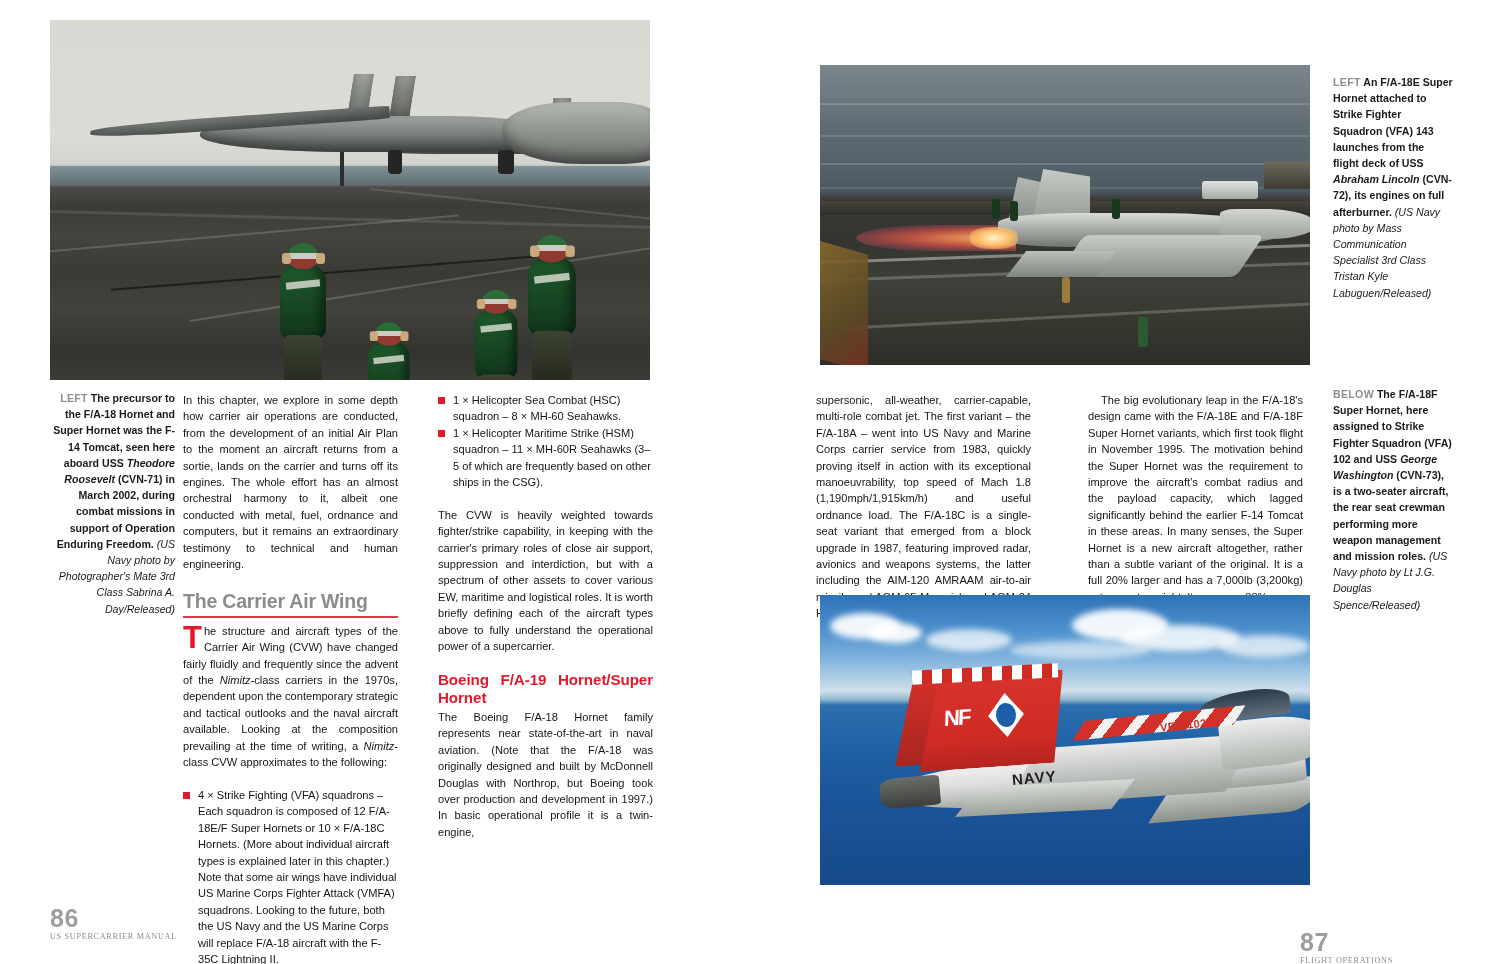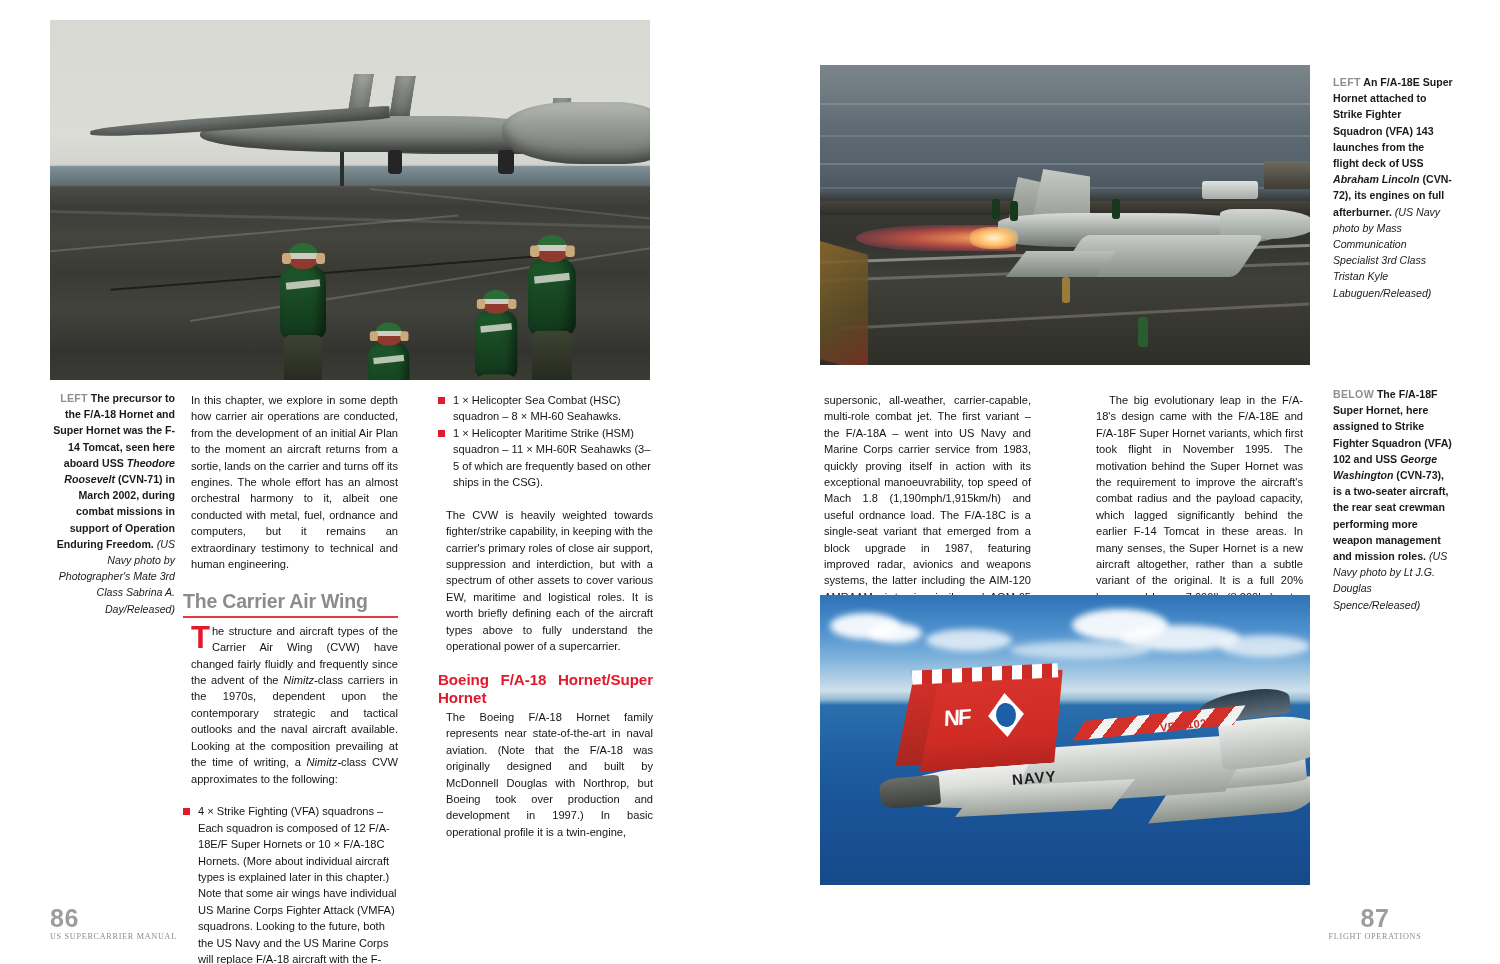--- a/index.html
+++ b/index.html
@@ -346,7 +346,7 @@
     color: #141414;
     text-align: justify;
   }
-  .col p { margin: 0 0 0 8px; }
+  .col p { margin: 0 0 0 0; }
   .col i { font-style: italic; }
 
   h2.section-head {

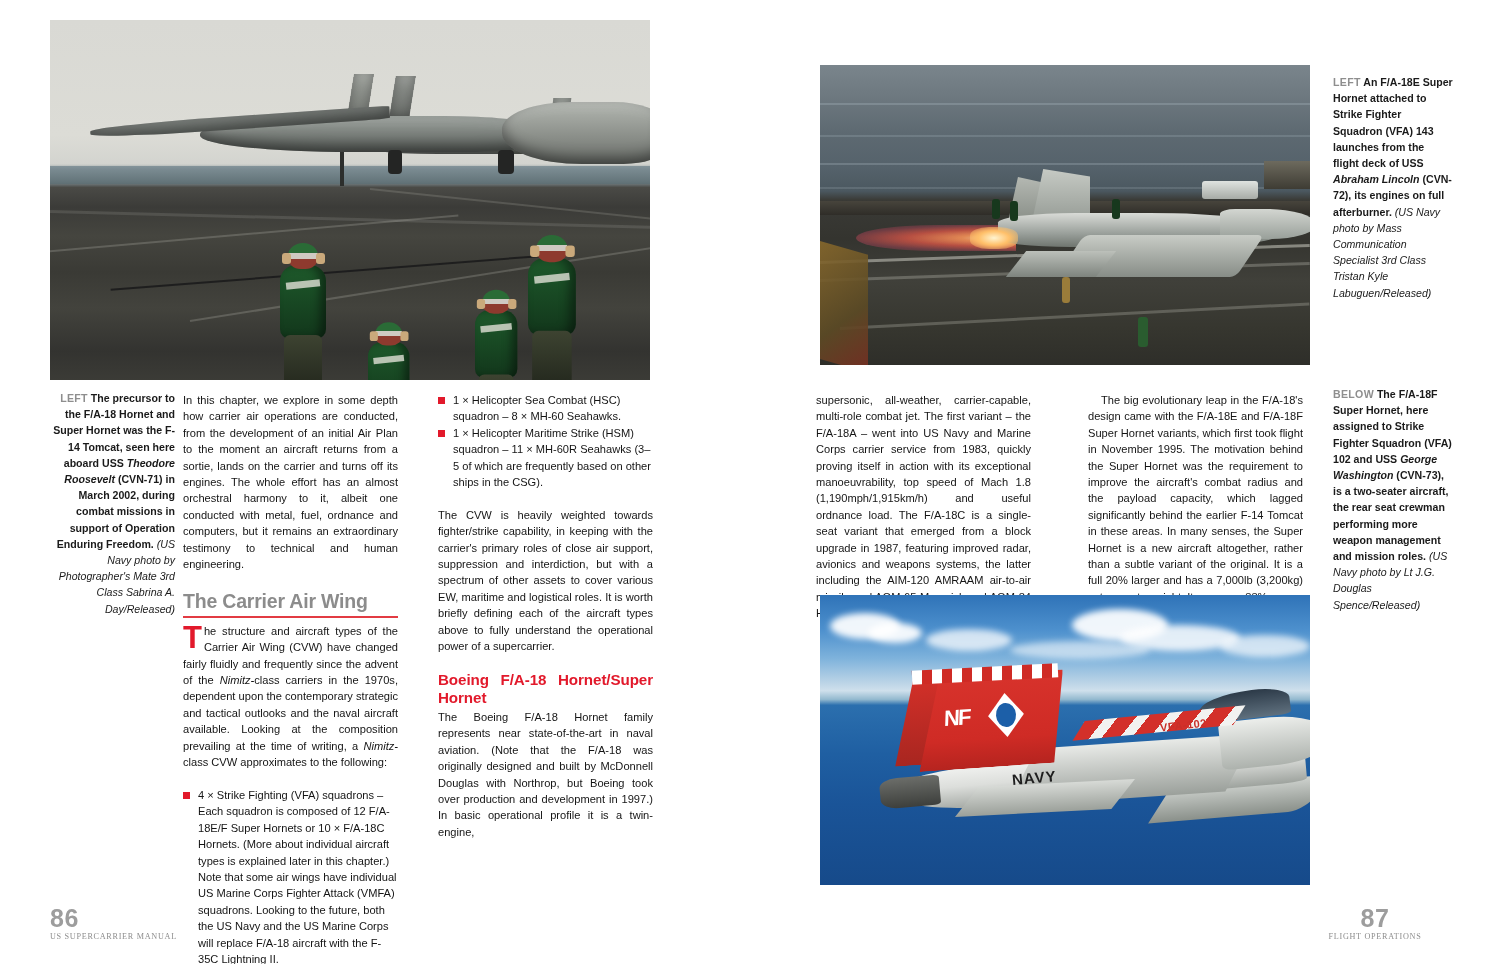--- a/index.html
+++ b/index.html
@@ -494,7 +494,7 @@
     <div class="spacer"></div>
     <p>The CVW is heavily weighted towards fighter/strike capability, in keeping with the carrier's primary roles of close air support, suppression and interdiction, but with a spectrum of other assets to cover various EW, maritime and logistical roles. It is worth briefly defining each of the aircraft types above to fully understand the operational power of a supercarrier.</p>
     <div class="spacer"></div>
-    <h3 class="sub-head">Boeing F/A-18 Hornet/Super Hornet</h3>
+    <h3 class="sub-head">Boeing F/A-19 Hornet/Super Hornet</h3>
     <p>The Boeing F/A-18 Hornet family represents near state-of-the-art in naval aviation. (Note that the F/A-18 was originally designed and built by McDonnell Douglas with Northrop, but Boeing took over production and development in 1997.) In basic operational profile it is a twin-engine,</p>
   </div>
 

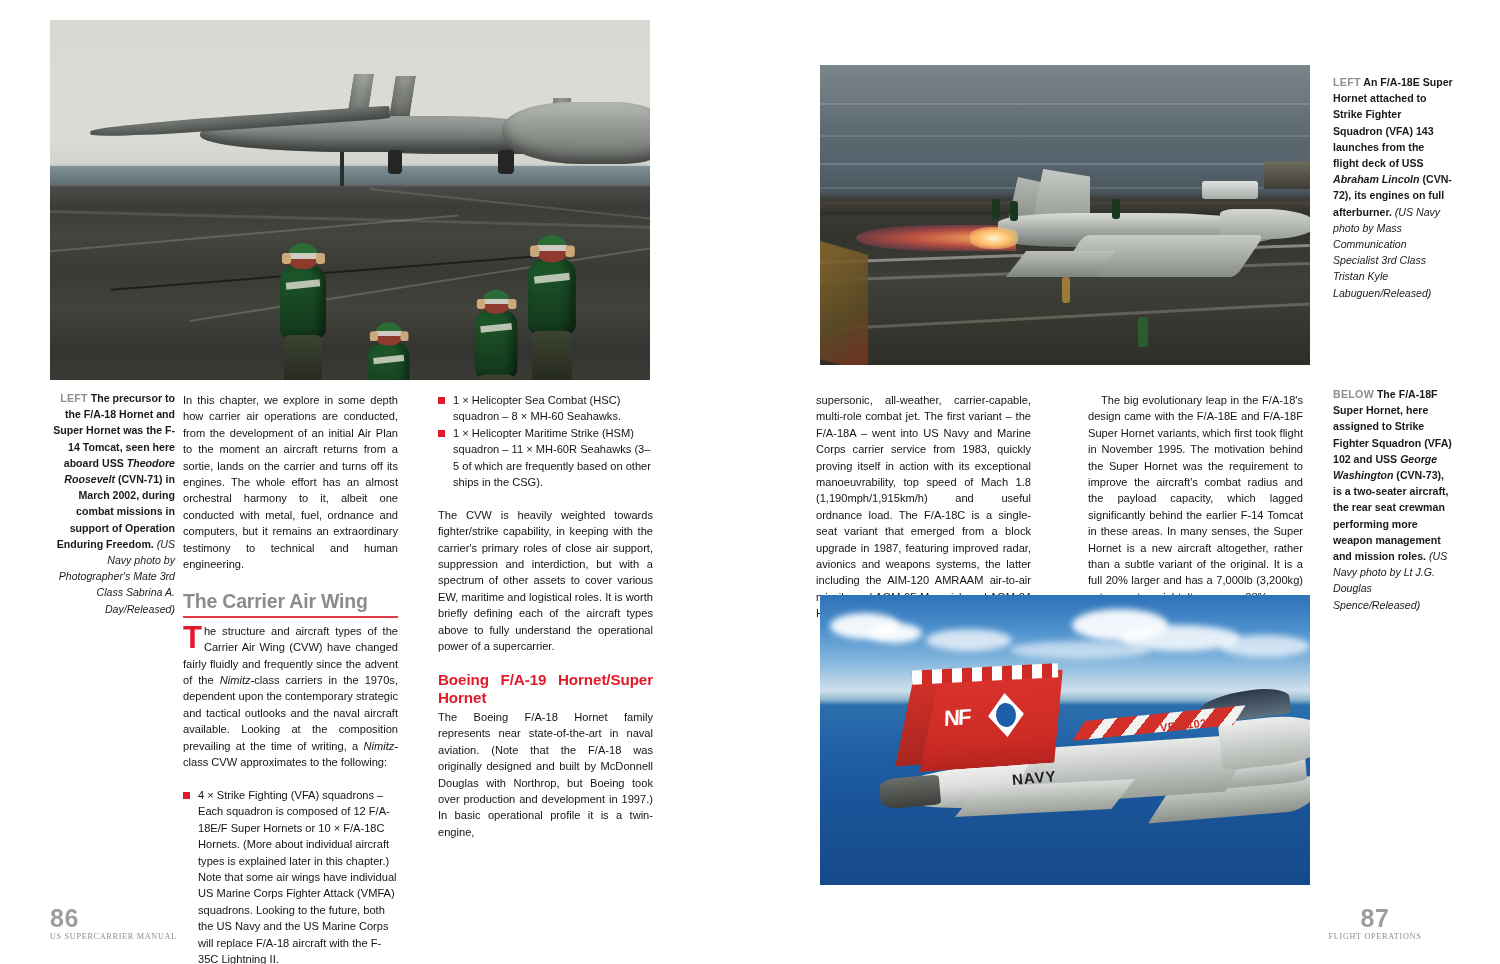--- a/index.html
+++ b/index.html
@@ -409,7 +409,7 @@
   .folio .label {
     font-size: 8.2px; color: #8d8d8d; letter-spacing: .7px; margin-top: 1px; font-family: Liberation Serif, serif;
   }
-  .folio.right { text-align: center; }
+  .folio.right { text-align: left; margin-top: 24px; }
 </style>
 </head>
 <body>

